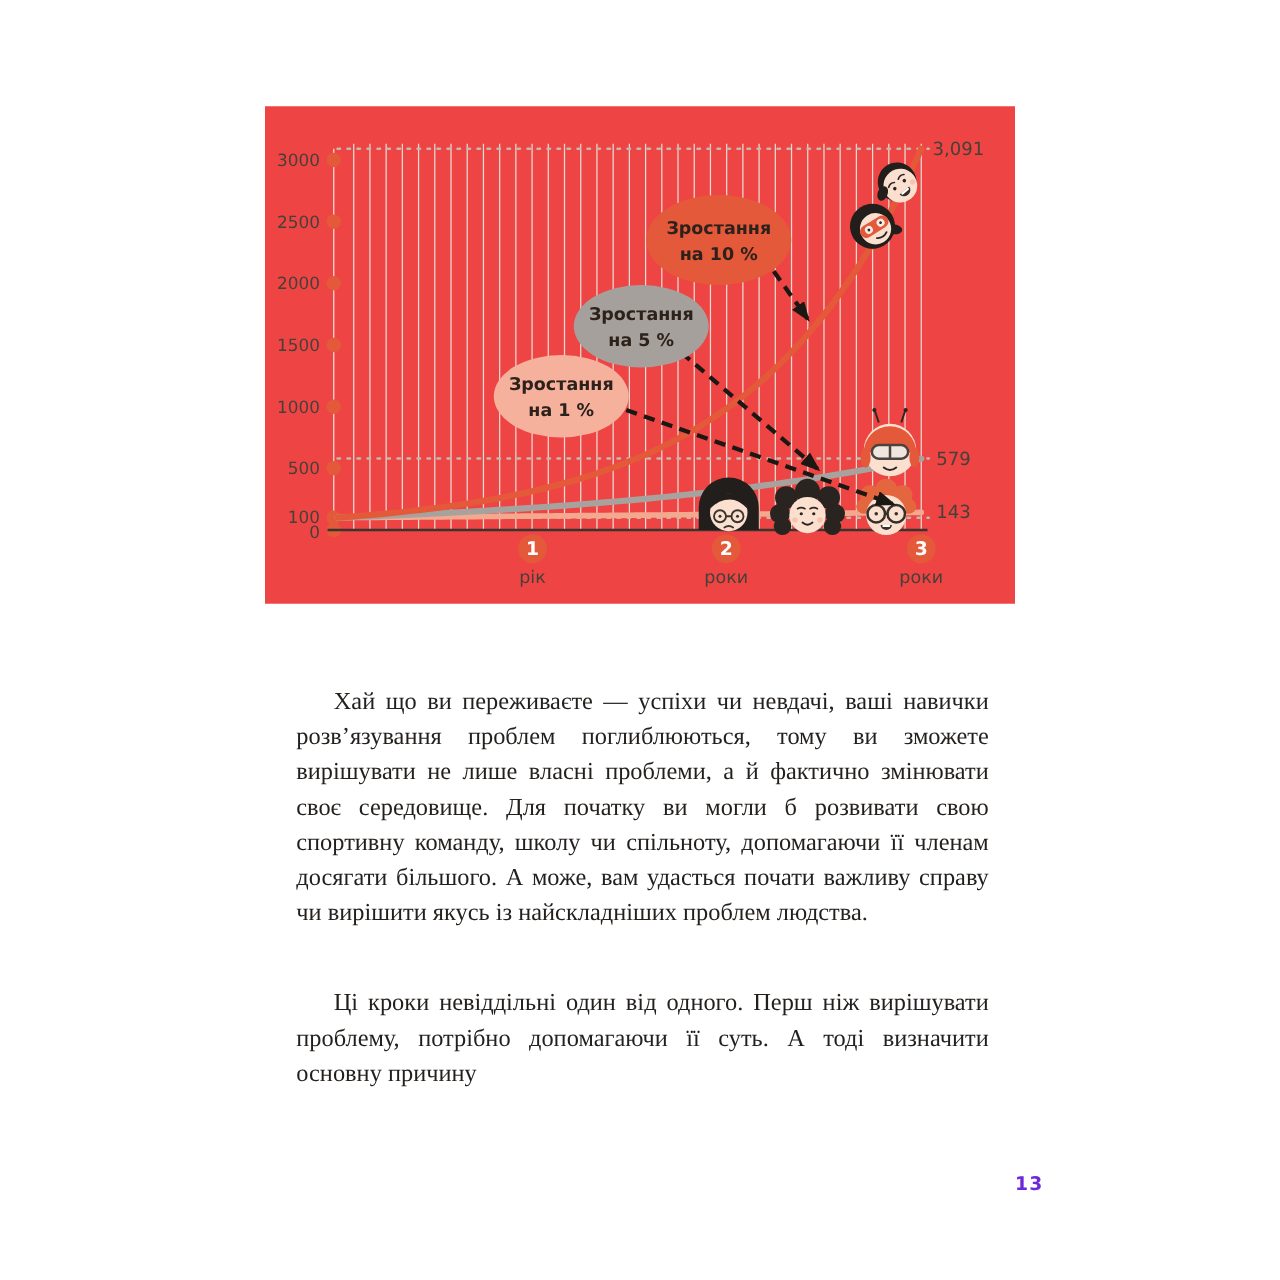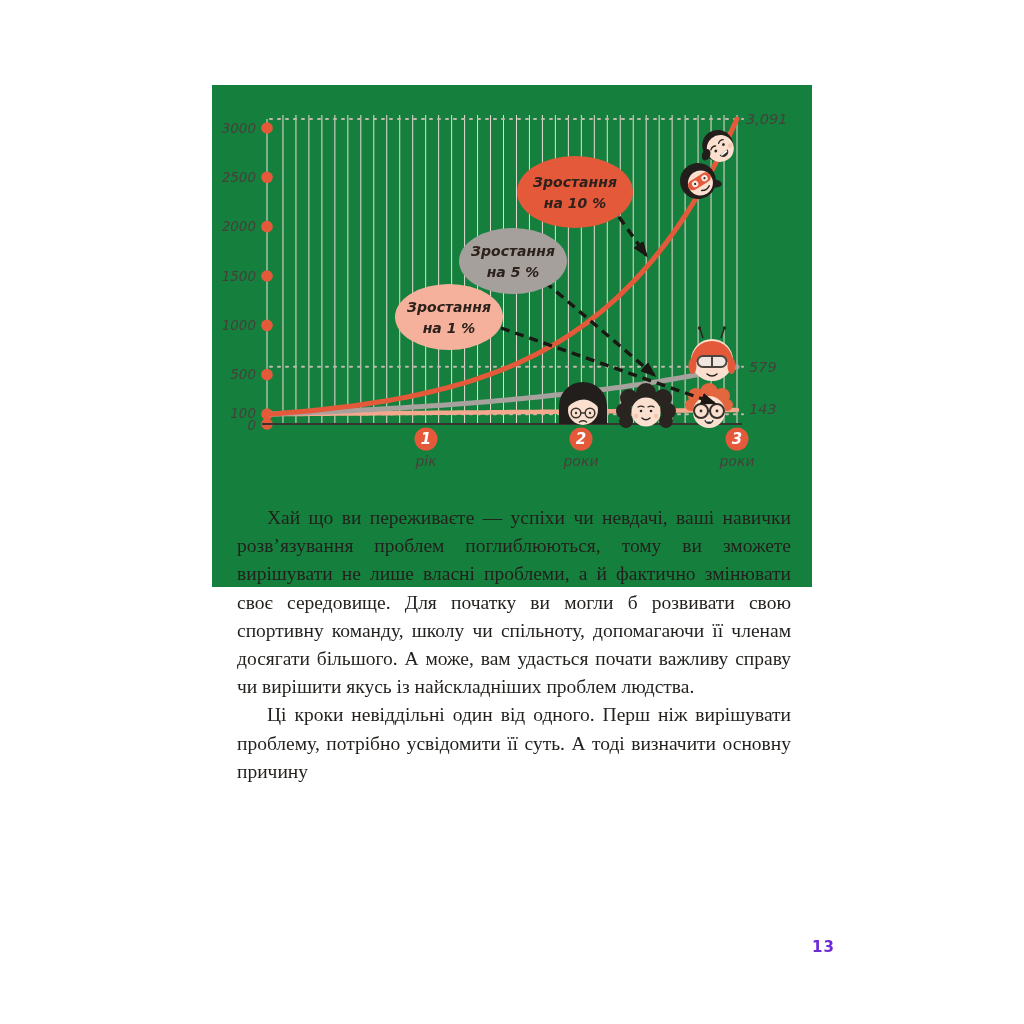--- a/index.html
+++ b/index.html
@@ -8,8 +8,8 @@
     font-family:"Liberation Serif",serif;color:#221f1c;overflow:hidden;
   }
   .chart-panel{
-    position:absolute;left:212px;top:85px;width:600px;height:502px;
-    background:#15803d;margin:0;font-style:italic;
+    position:absolute;left:212px;top:85px;width:600px;height:398px;
+    background:#ef4444;margin:0;
   }
   .chart-panel svg{position:absolute;left:0;top:0;}
   svg text{font-family:"DejaVu Sans",sans-serif;}

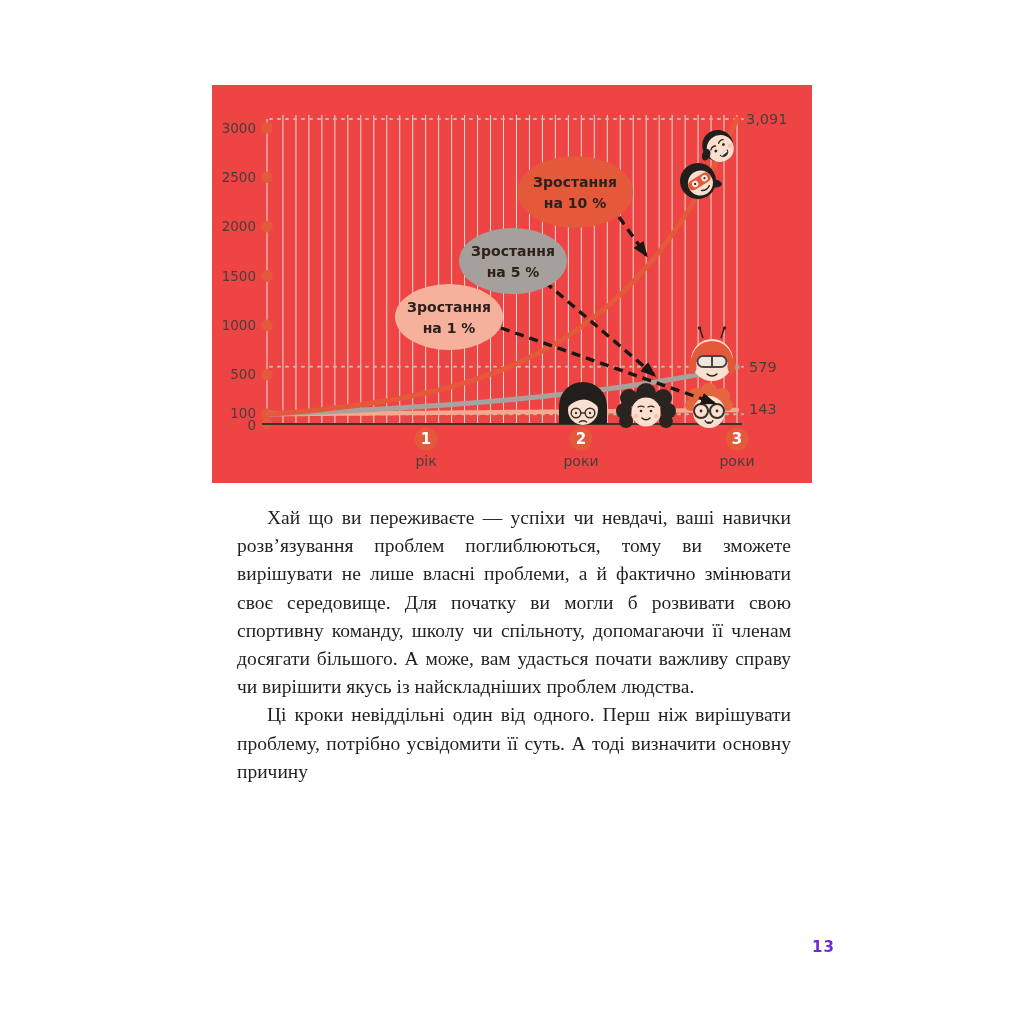--- a/index.html
+++ b/index.html
@@ -23,7 +23,7 @@
     font-size:19.5px;line-height:28.2px;text-align:justify;color:#221f1c;
   }
   .para{margin:0;}
-  .para.indent{text-indent:30px;}
+  .para.indent{text-indent:30px;margin-top:44px;}
   .section-heading{
     margin:25px 0 17px 0;
     font-family:"DejaVu Sans",sans-serif;font-weight:bold;

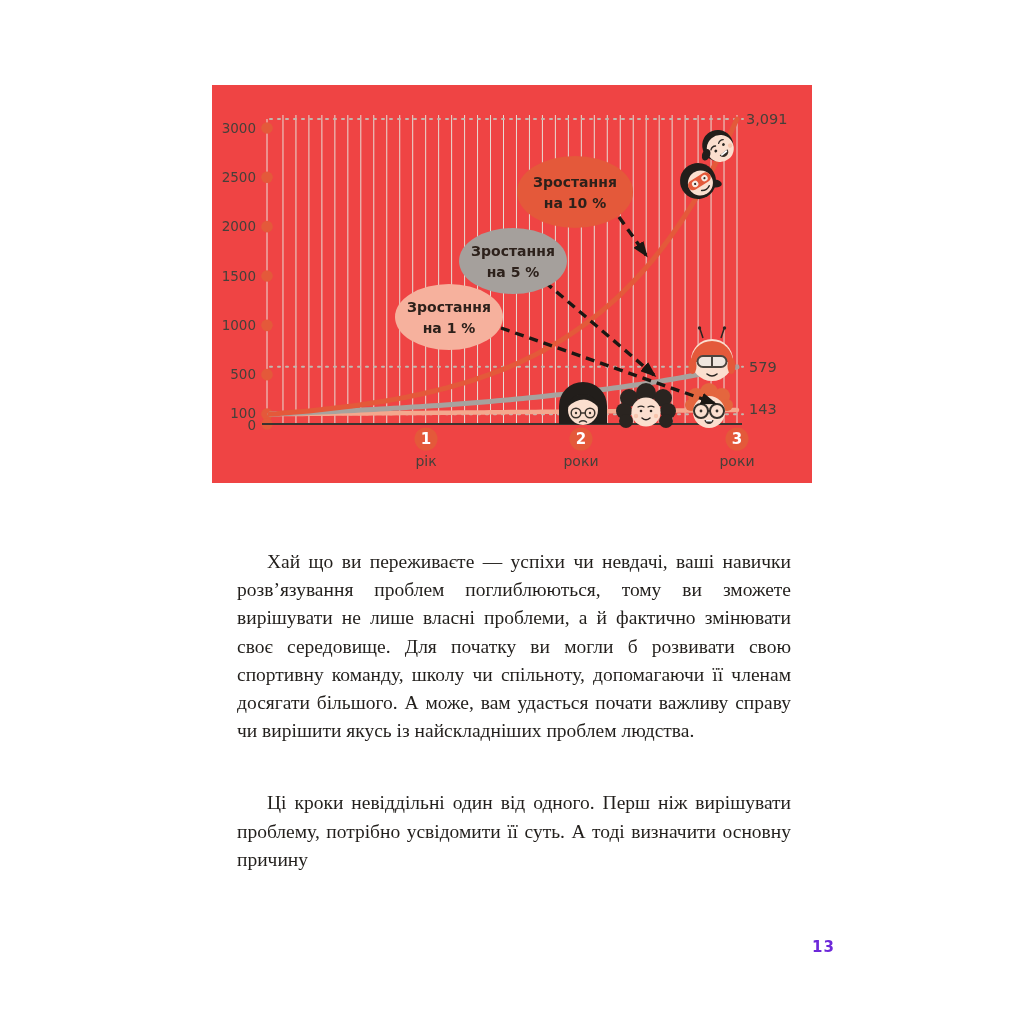--- a/index.html
+++ b/index.html
@@ -256,7 +256,7 @@
 
   <main class="text-col">
     <p class="para indent">Хай що ви переживаєте — успіхи чи невдачі, ваші навички розв’язування проблем поглиблюються, тому ви зможете вирішувати не лише власні проблеми, а й фактично змінювати своє середовище. Для початку ви могли б розвивати свою спортивну команду, школу чи спільноту, допомагаючи її членам досягати більшого. А може, вам удасться почати важливу справу чи вирішити якусь із найскладніших проблем людства.</p>
-    <p class="para indent">Ці кроки невіддільні один від одного. Перш ніж вирішувати проблему, потрібно усвідомити її суть. А тоді визначити основну причину</p>
+    <p class="para indent">Ці кроки невіддільні один від одного. Перш ніж вирішувати проблему, потрібно допомагаючи її суть. А тоді визначити основну причину</p>
   </main>
 
   <div class="page-num">13</div>

